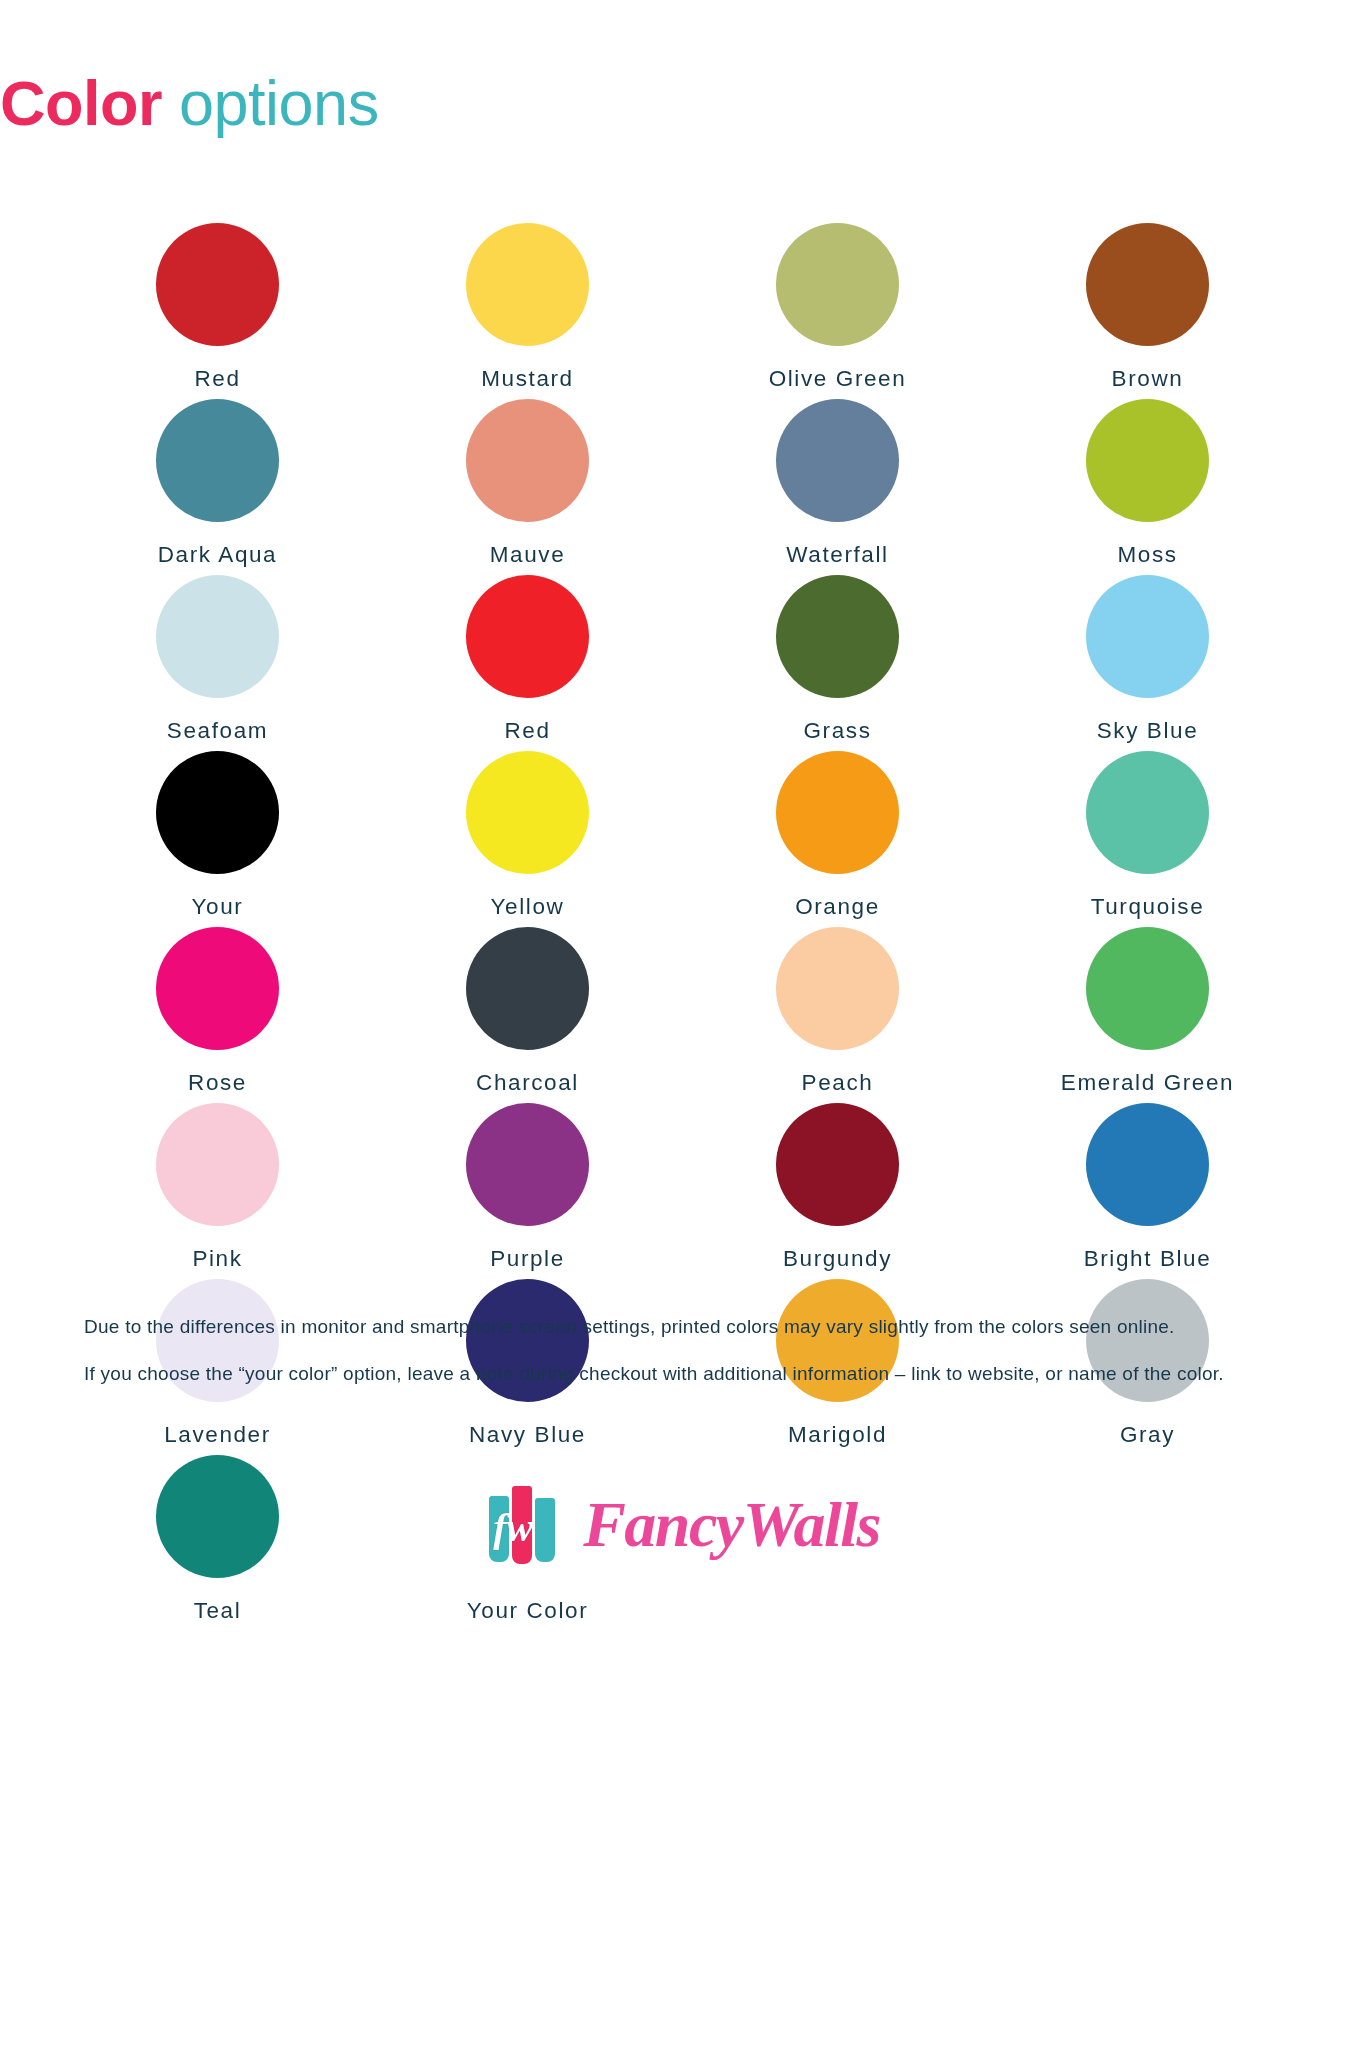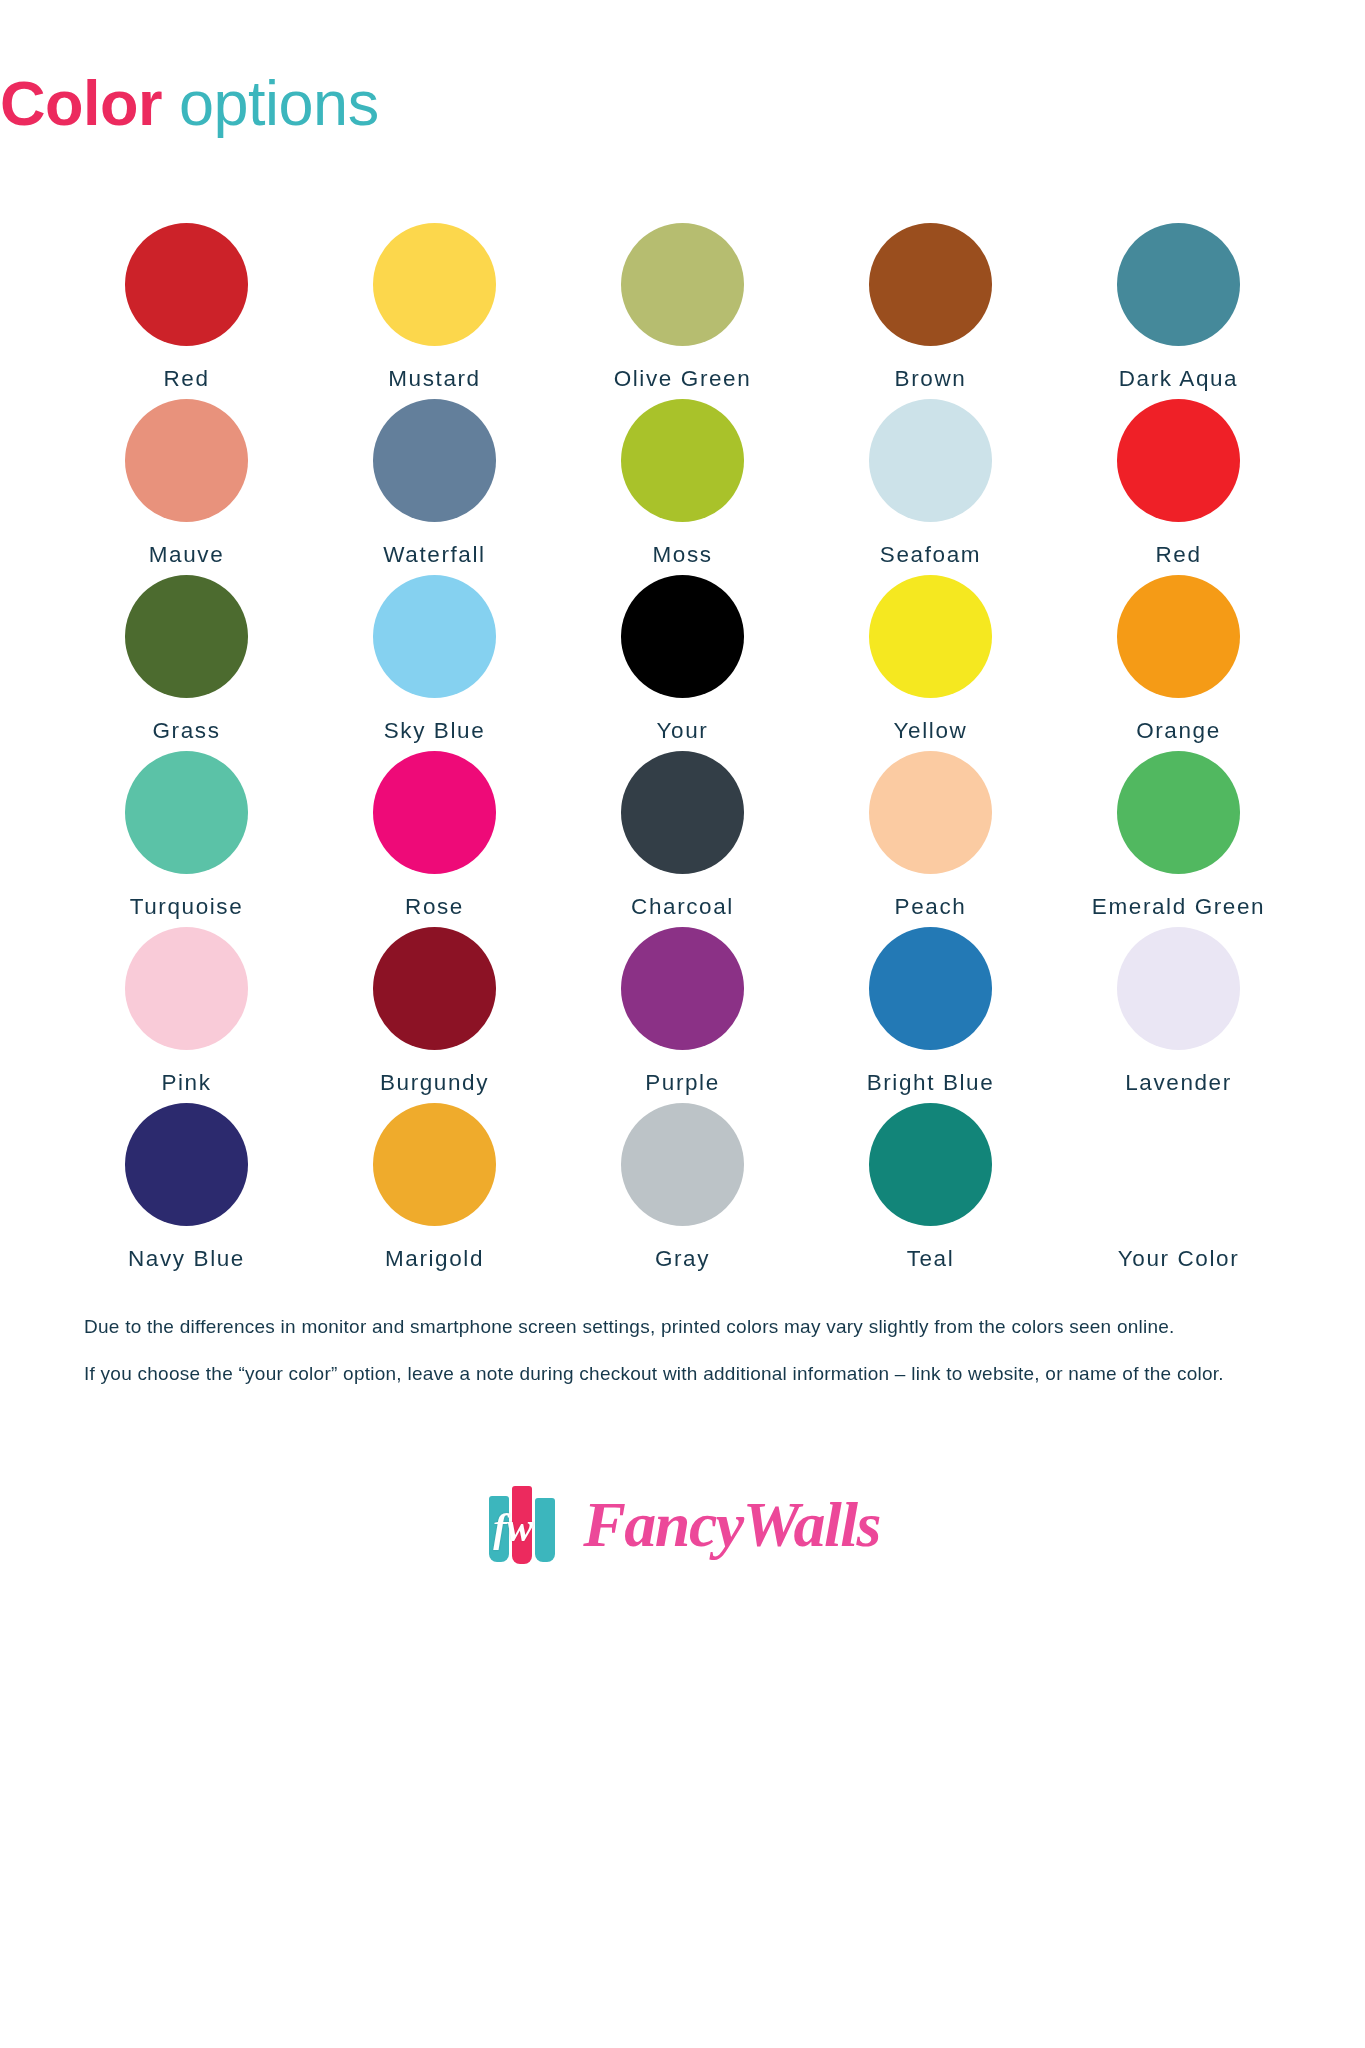--- a/index.html
+++ b/index.html
@@ -37,7 +37,7 @@
     padding-top: 42px;
     width: 1240px;
     display: grid;
-    grid-template-columns: repeat(5, 1fr);
+    grid-template-columns: repeat(4, 1fr);
     row-gap: 0px;
   }
   .cell {

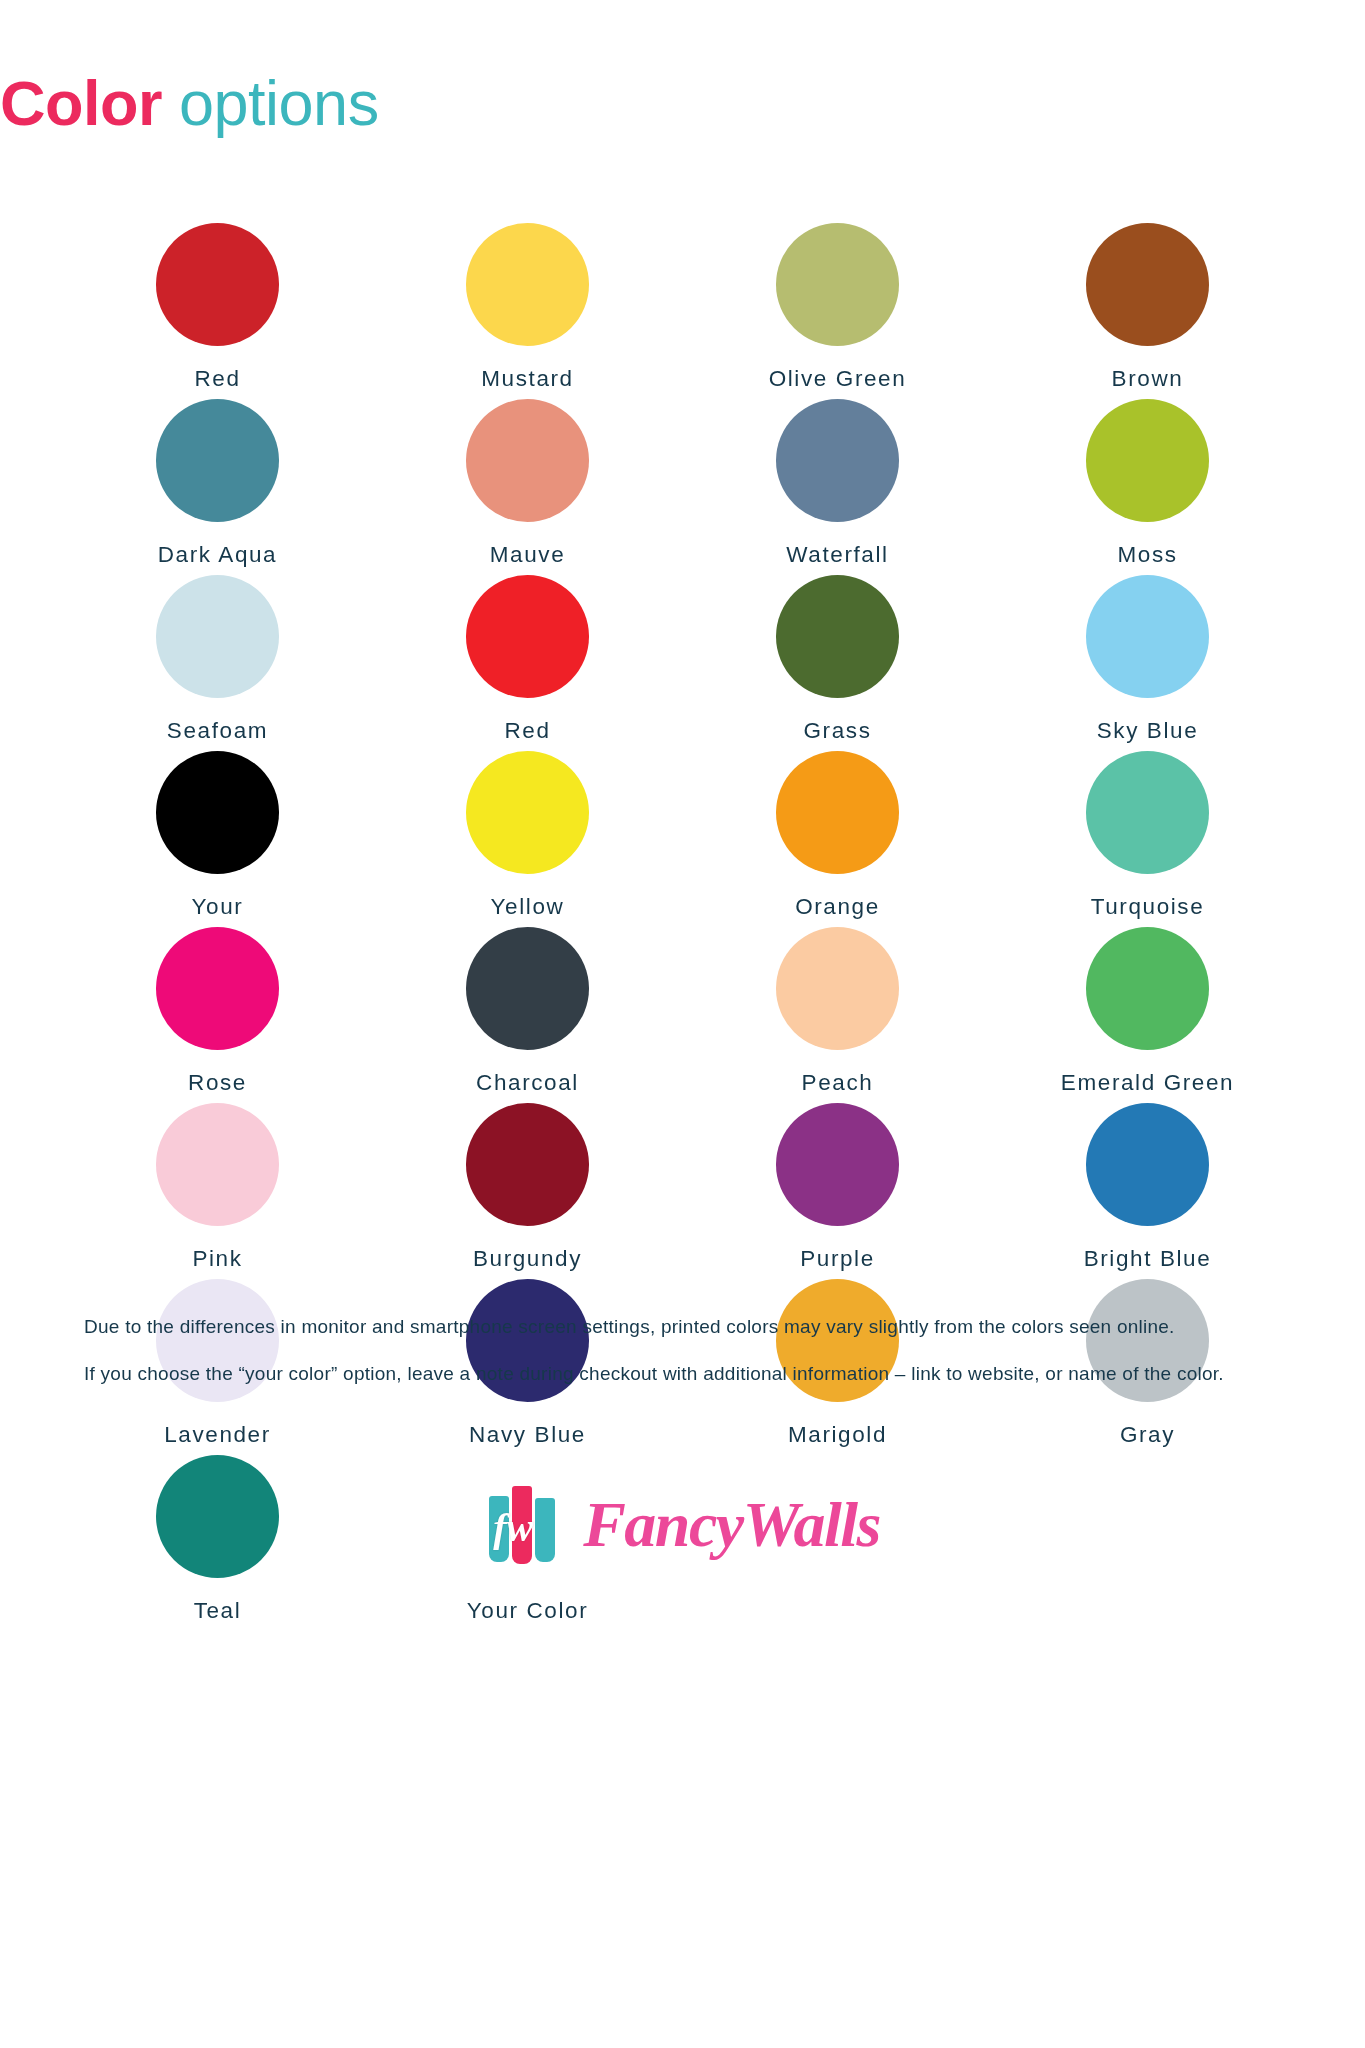--- a/index.html
+++ b/index.html
@@ -223,12 +223,12 @@
         <div class="cell-label">Pink</div>
       </div>
       <div class="cell">
+        <div class="swatch" style="background: rgb(139, 49, 134);"></div>
+        <div class="cell-label">Purple</div>
+      </div>
+      <div class="cell">
         <div class="swatch" style="background: rgb(140, 18, 37);"></div>
         <div class="cell-label">Burgundy</div>
-      </div>
-      <div class="cell">
-        <div class="swatch" style="background: rgb(139, 49, 134);"></div>
-        <div class="cell-label">Purple</div>
       </div>
       <div class="cell">
         <div class="swatch" style="background: rgb(35, 121, 181);"></div>

